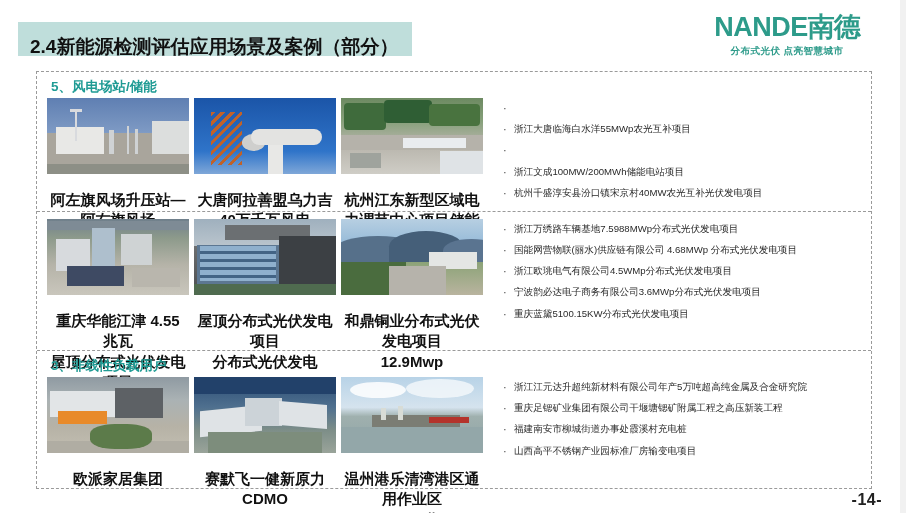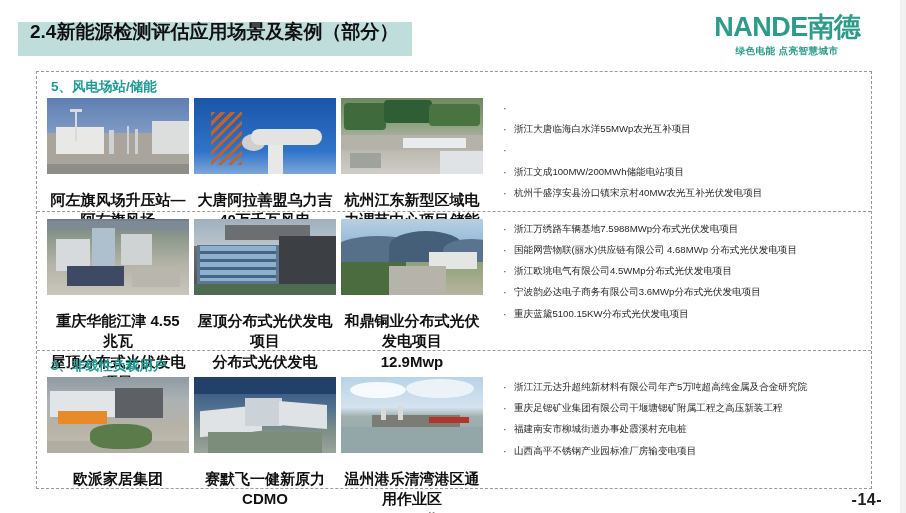--- a/index.html
+++ b/index.html
@@ -40,7 +40,7 @@
     padding: 0 14px 0 12px;
     background: #bfdedb;
     display: flex;
-    align-items: flex-start;
+    align-items: flex-end;
     box-sizing: border-box;
   }
   .title-text {

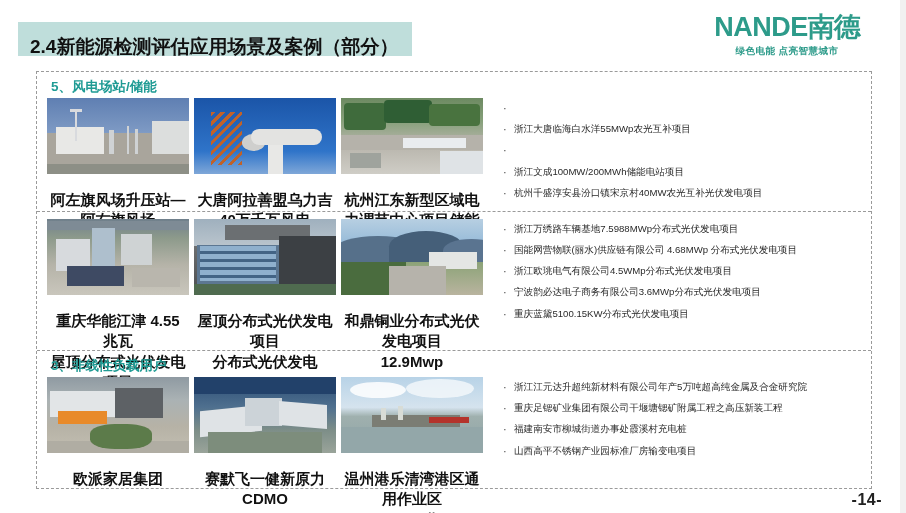--- a/index.html
+++ b/index.html
@@ -268,7 +268,7 @@
     </div>
     <div class="brand">
       <div class="brand-logo"><span>NANDE</span><span class="cjk">南德</span></div>
-      <div class="brand-tag">绿色电能 点亮智慧城市</div>
+      <div class="brand-tag">分布式光伏 点亮智慧城市</div>
     </div>
   </div>
 

